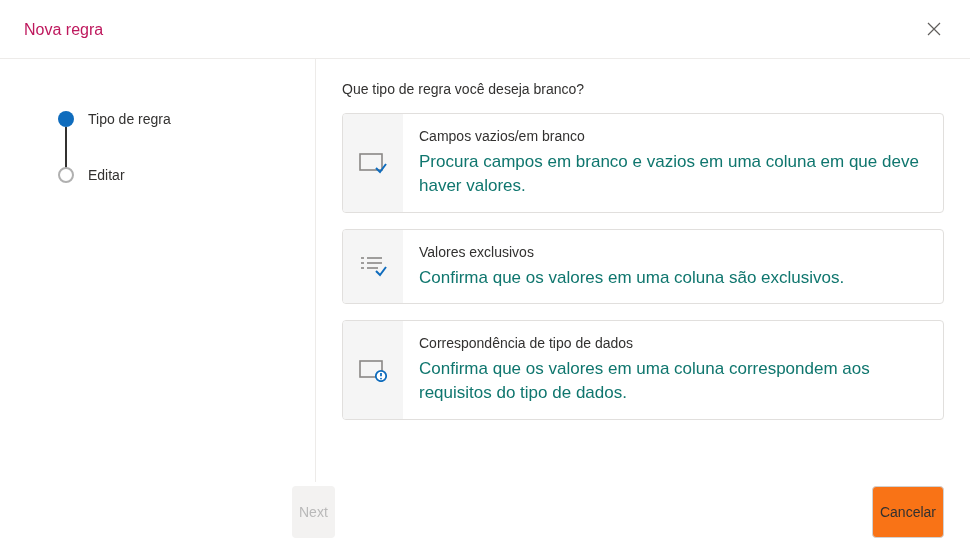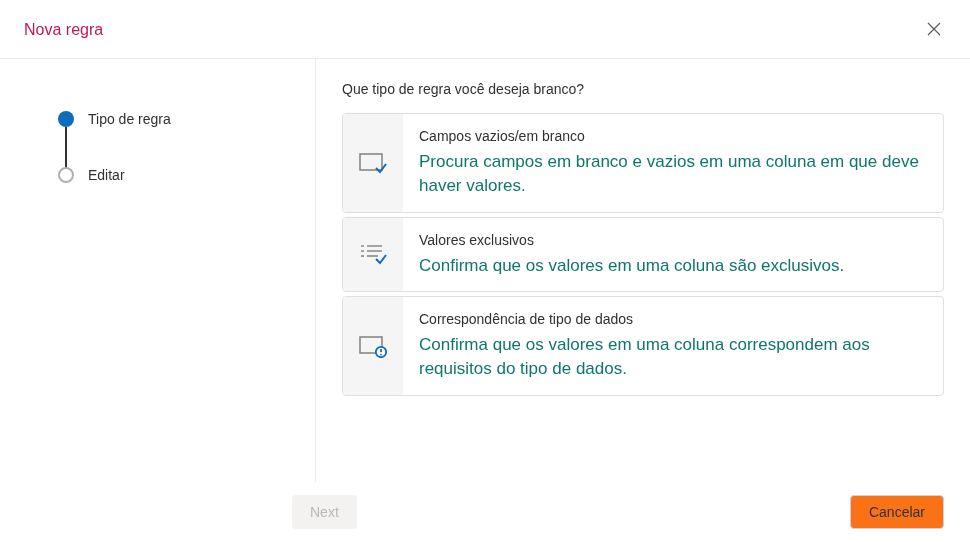--- a/index.html
+++ b/index.html
@@ -93,7 +93,7 @@
     .options {
       display: flex;
       flex-direction: column;
-      gap: 4px;
+      gap: 16px;
     }
     .option {
       display: flex;

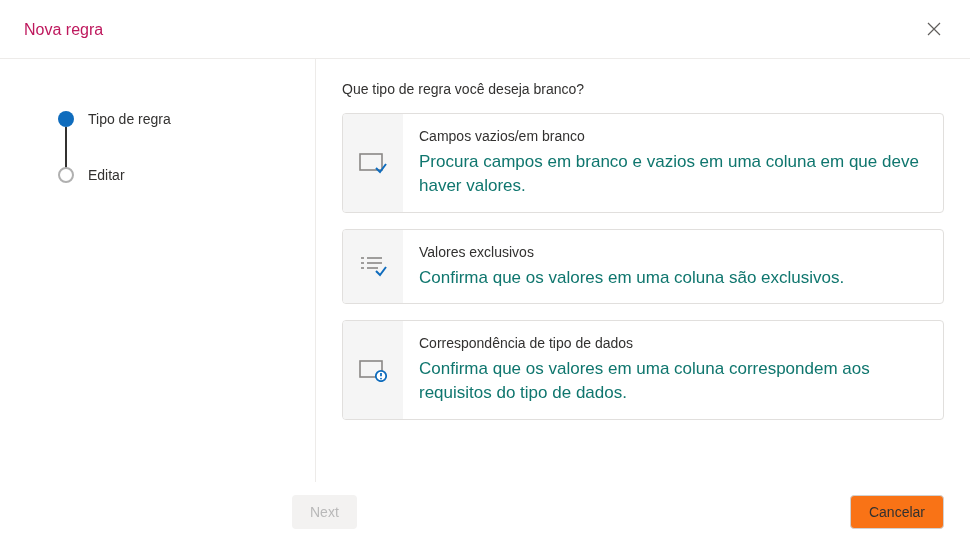--- a/index.html
+++ b/index.html
@@ -135,8 +135,8 @@
       background: #fff;
     }
     .btn {
-      height: 34px;
-      padding: 0 18px;
+      height: 52px;
+      padding: 0 7px;
       border-radius: 4px;
       font-size: 14px;
       cursor: pointer;

